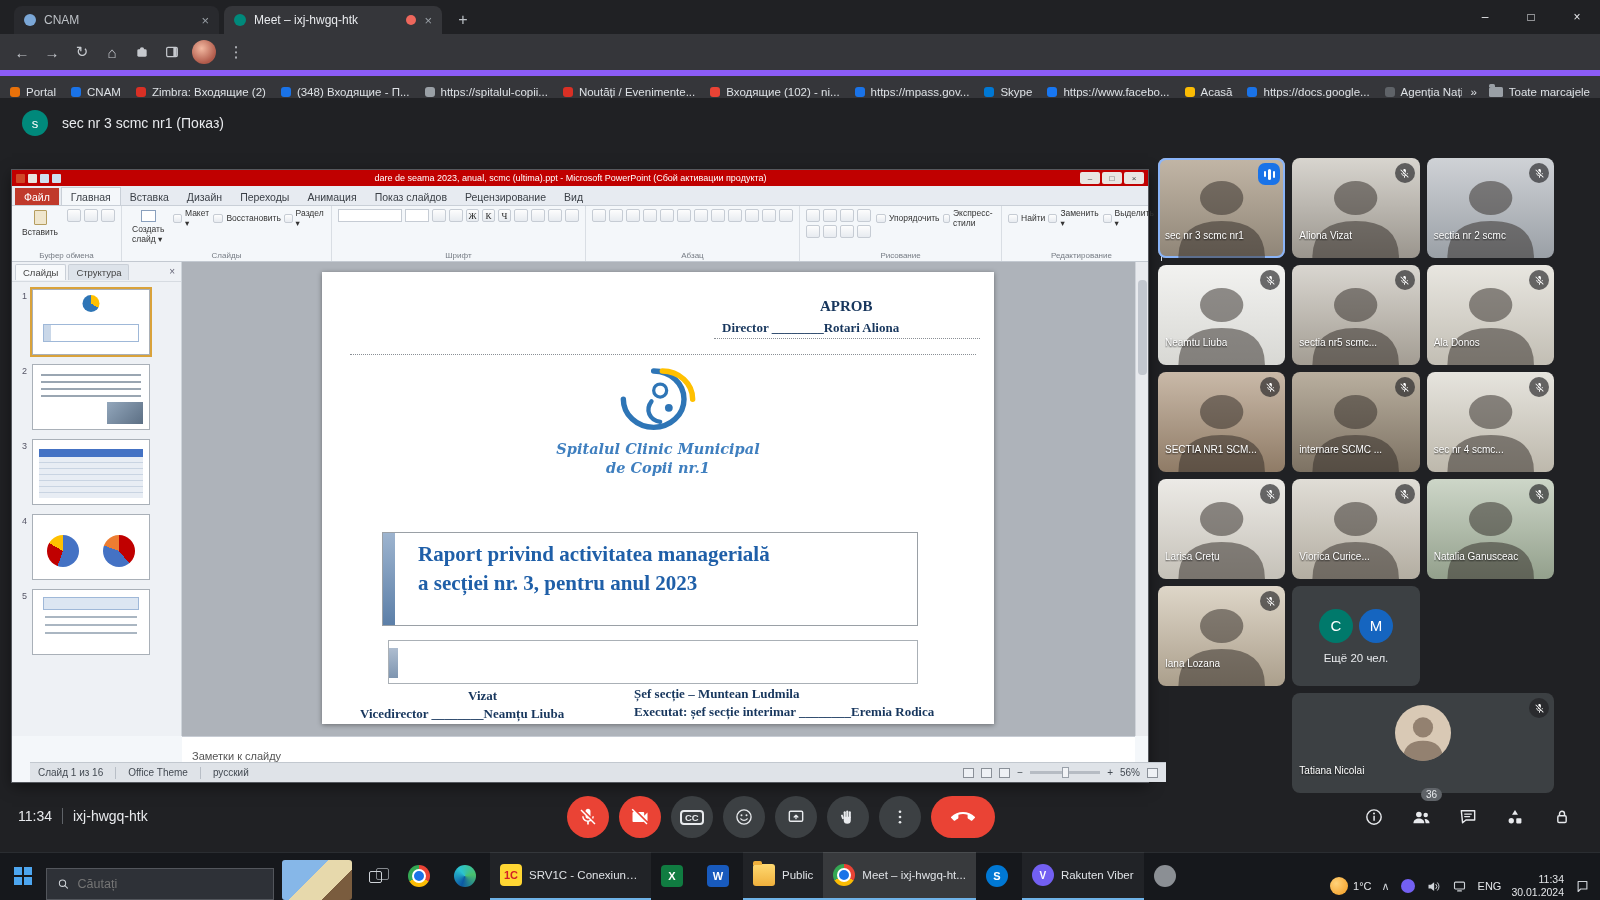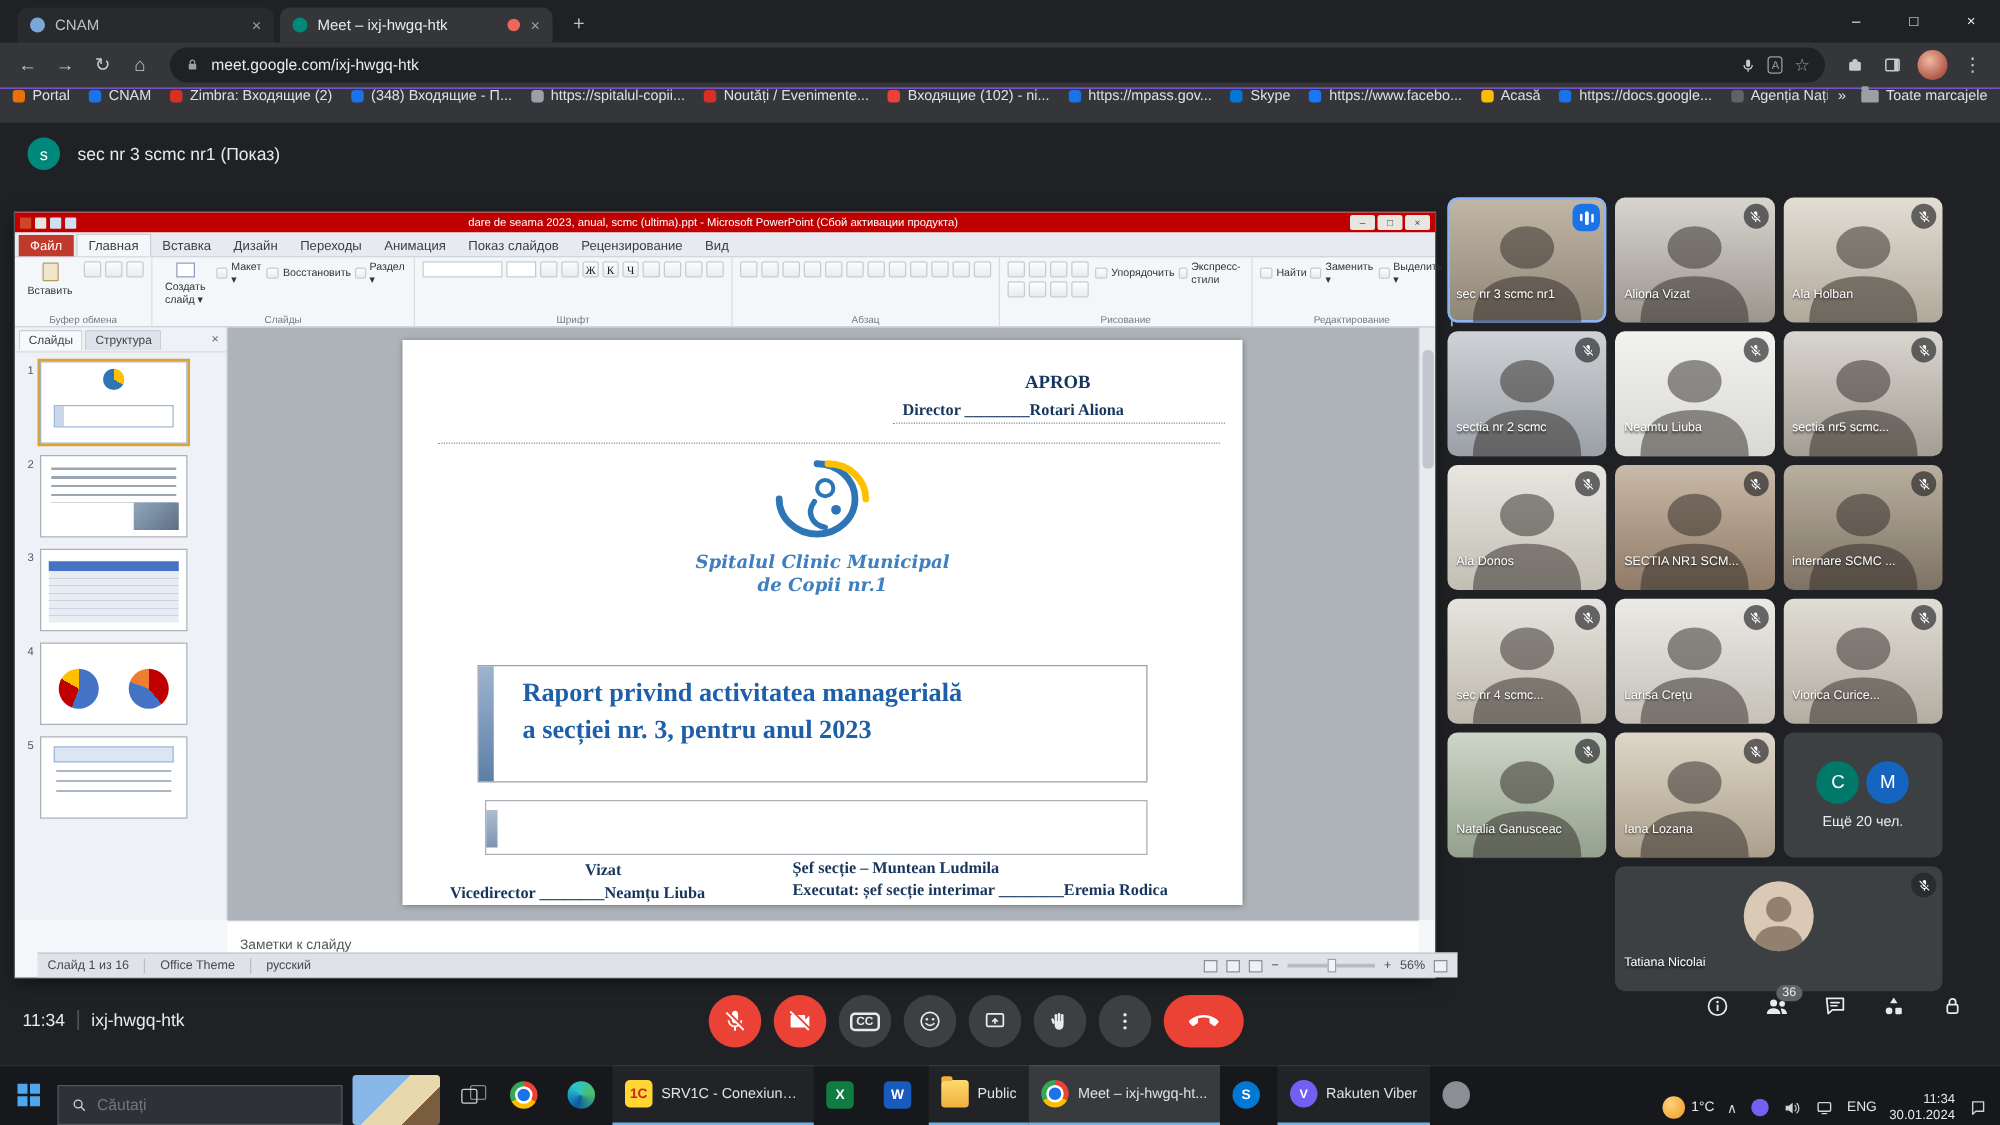--- a/index.html
+++ b/index.html
@@ -240,18 +240,6 @@
     <span class="navbtn">→</span>
     <span class="navbtn">↻</span>
     <span class="navbtn">⌂</span>
-    <div class="omni">
-      <svg width="12" height="12" viewBox="0 0 24 24">
-          <rect x="6" y="10" width="12" height="9" rx="1.5" fill="#9aa0a6"></rect>
-          <path d="M8.5 10V7.5a3.5 3.5 0 017 0V10" fill="none" stroke="#9aa0a6" stroke-width="2"></path>
-        </svg>
-      <span class="url">meet.google.com/ixj-hwgq-htk</span>
-      <svg width="13" height="13" viewBox="0 0 24 24">
-          <path d="M12 14a3 3 0 003-3V6a3 3 0 10-6 0v5a3 3 0 003 3zm5-3a5 5 0 01-10 0H5a7 7 0 006 6.9V21h2v-3.1A7 7 0 0019 11z" fill="#c6c9ce"></path>
-        </svg>
-      <span class="trans">A</span>
-      <span class="star">☆</span>
-    </div>
     <span class="tb-ic">
       <svg width="16" height="16" viewBox="0 0 24 24">
           <path d="M9 4h6v3a2 2 0 104 0v3h-3a2 2 0 100 4h3v6H5v-3h3a2 2 0 10-4 0v3-13h5z" fill="none"></path>

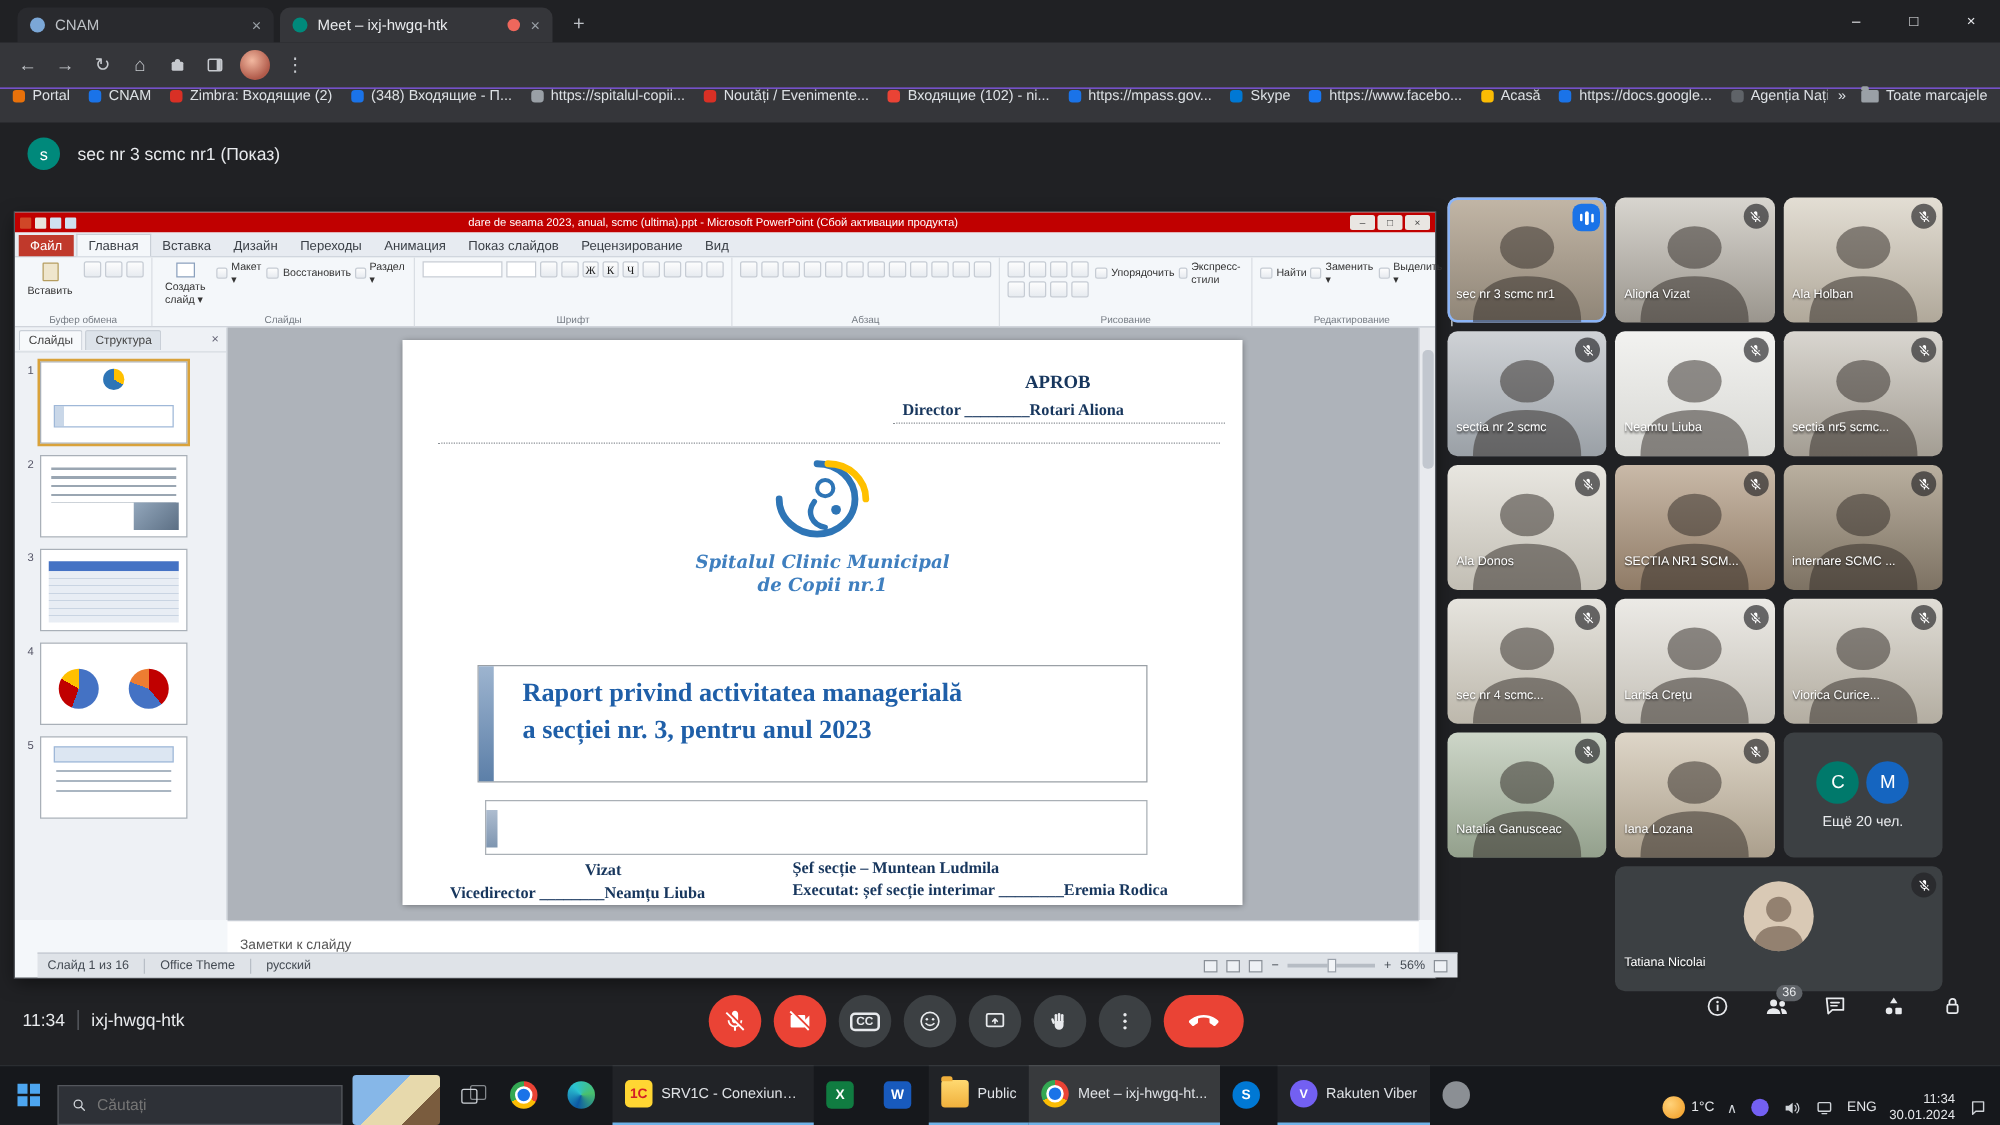--- a/index.html
+++ b/index.html
@@ -32,7 +32,7 @@
 .menu3{font-size:15px;color:#c6c9ce}
 
 
-.bookmarks{position:absolute;left:0;top:70px;width:100%;height:28px;background:#35363a;border-top:1px solid #8b5cf6;display:flex;align-items:flex-start;padding:0 10px;color:#dde1e5;font-size:11.5px}
+.bookmarks{position:absolute;left:0;top:70px;width:100%;height:28px;background:#35363a;border-top:6px solid #8b5cf6;display:flex;align-items:flex-end;padding:0 10px;color:#dde1e5;font-size:11.5px}
 .bmitems{display:flex;gap:15px;overflow:hidden;flex:1;margin-right:8px}
 .bm{display:flex;align-items:center;gap:6px;white-space:nowrap}
 .bm .dot{width:10px;height:10px;border-radius:3px;flex:0 0 auto}

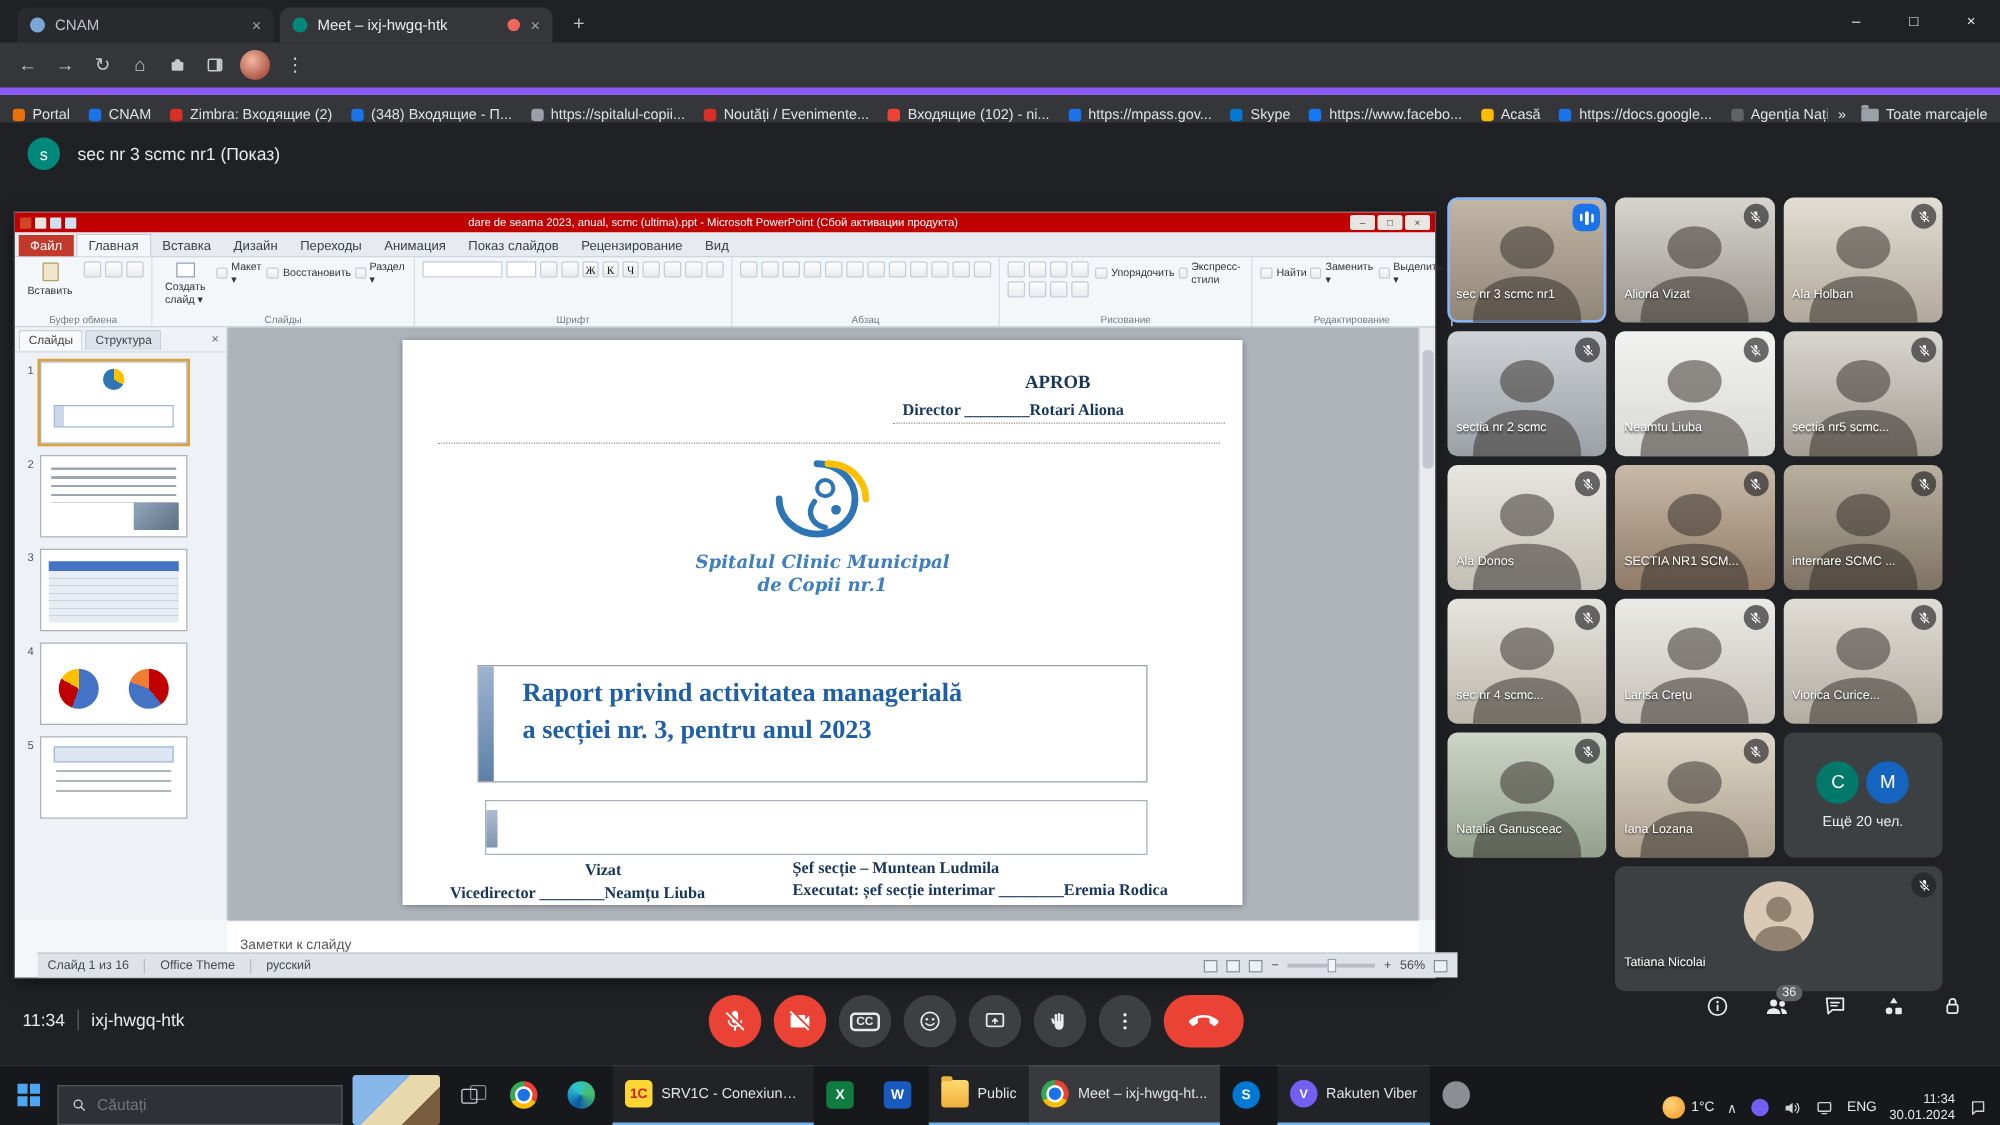--- a/index.html
+++ b/index.html
@@ -620,19 +620,6 @@
         <span class="pname">Aliona Vizat</span>
       </div>
 
-      <div class="tile muted bg-c">
-        <svg class="sil" viewBox="0 0 100 100" preserveAspectRatio="none">
-          <circle cx="50" cy="40" r="17"></circle>
-          <path d="M16 100 Q16 63 50 63 Q84 63 84 100 Z"></path>
-        </svg>
-        <span class="pmute">
-          <svg width="11" height="11" viewBox="0 0 24 24">
-            <path d="M19 11h-1.7c0 .74-.16 1.43-.43 2.05l1.23 1.23c.56-.98.9-2.09.9-3.28zm-4.02.17c0-.06.02-.11.02-.17V5c0-1.66-1.34-3-3-3S9 3.34 9 5v.18l5.98 5.99zM4.27 3L3 4.27l6.01 6.01V11c0 1.66 1.33 3 2.99 3 .22 0 .44-.03.65-.08l1.66 1.66c-.71.33-1.5.52-2.31.52-2.76 0-5.3-2.1-5.3-5.1H5c0 3.41 2.72 6.23 6 6.72V21h2v-3.28c.91-.13 1.77-.45 2.54-.9L19.73 21 21 19.73 4.27 3z" fill="#fff"></path>
-          </svg>
-        </span>
-
-        <span class="pname">Ala Holban</span>
-      </div>
 
       <div class="tile muted bg-d">
         <svg class="sil" viewBox="0 0 100 100" preserveAspectRatio="none">

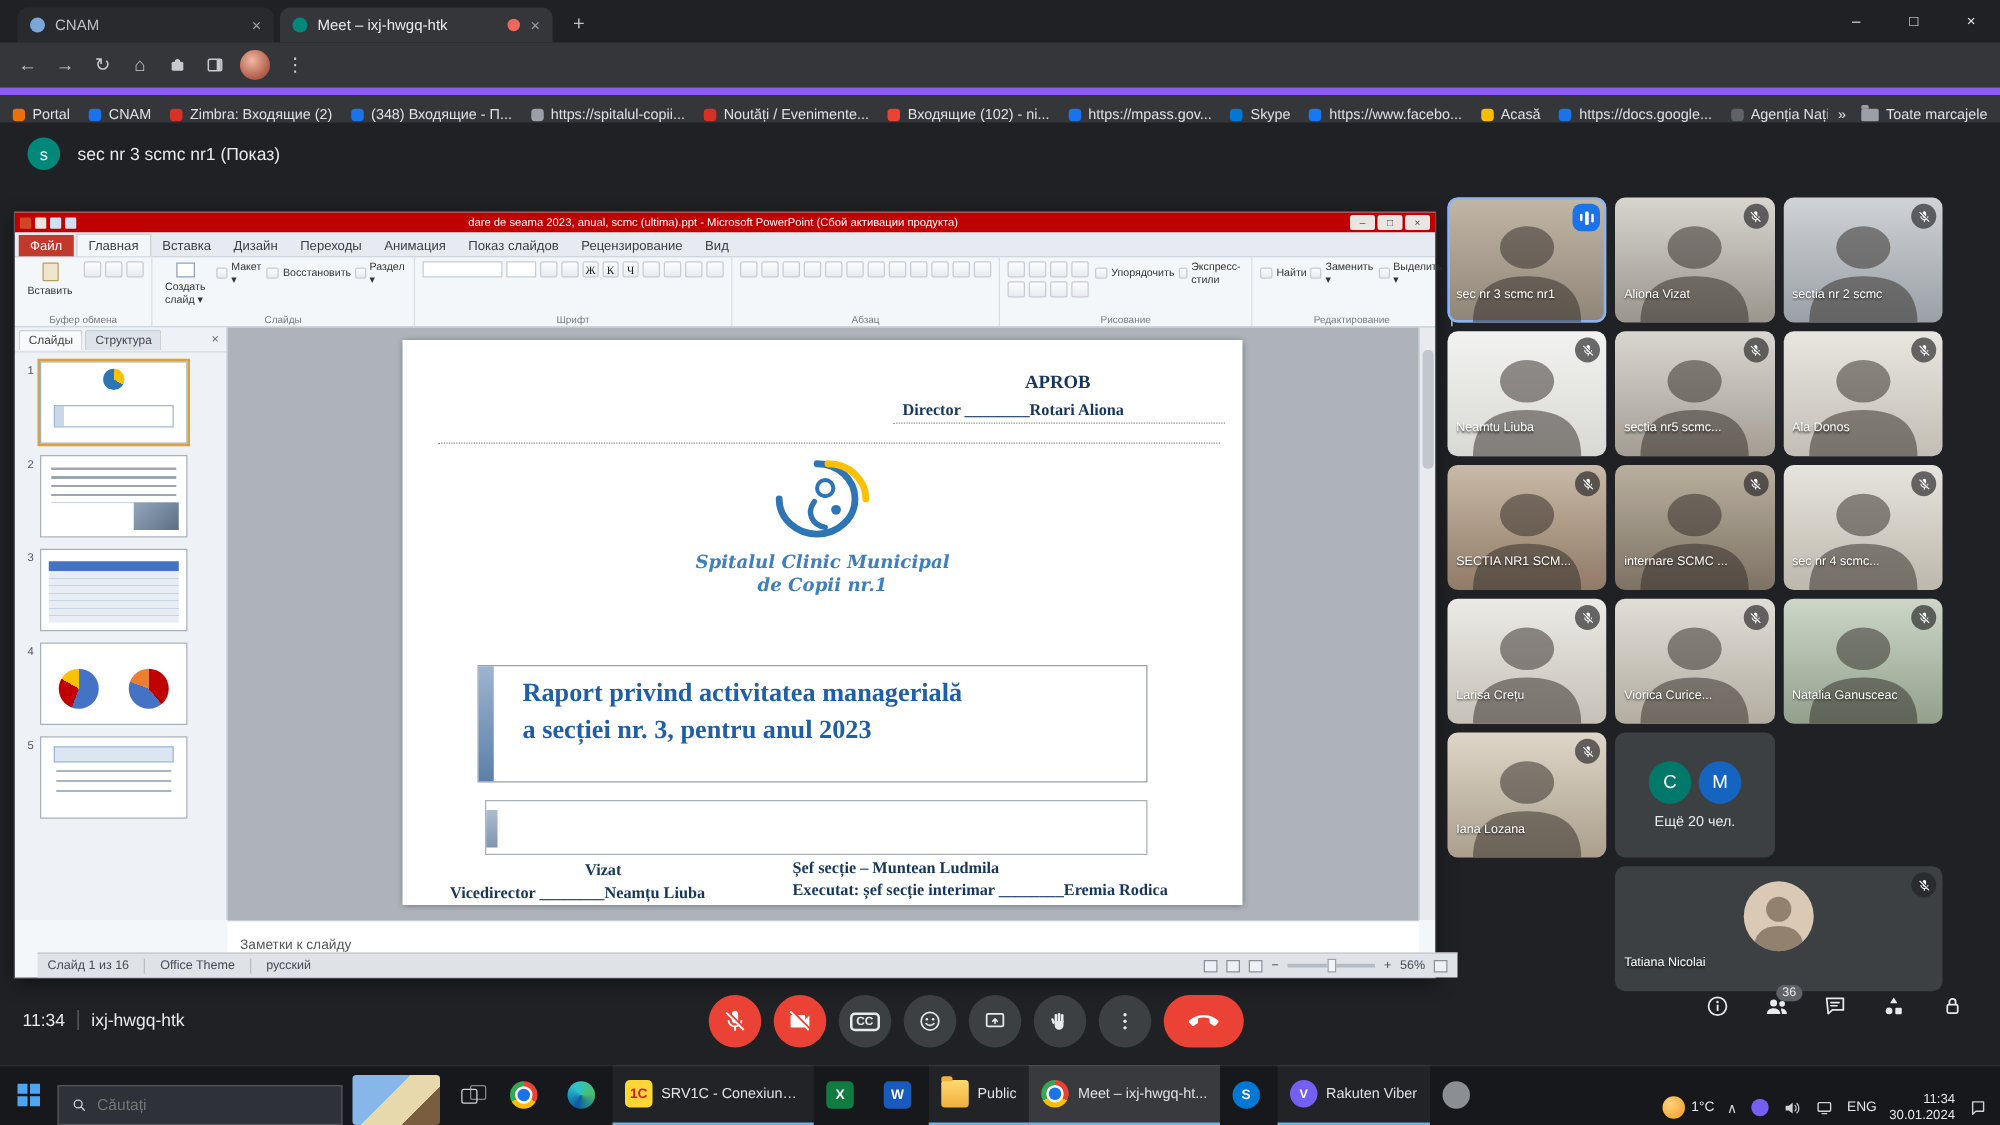--- a/index.html
+++ b/index.html
@@ -168,7 +168,7 @@
 .cend{width:64px;height:42px;border-radius:21px;background:#ea4335;display:flex;align-items:center;justify-content:center}
 .ccbox{border:2px solid #e8eaed;border-radius:4px;font-size:9.5px;color:#e8eaed;padding:0 3px;font-weight:bold}
 .mf-right{position:absolute;right:16px;top:795px;display:flex;gap:3px}
-.ribtn{width:44px;height:44px;border-radius:50%;display:flex;align-items:flex-start;justify-content:center;position:relative}
+.ribtn{width:44px;height:44px;border-radius:50%;display:flex;align-items:center;justify-content:center;position:relative}
 .badge{position:absolute;top:-7px;right:1px;background:#5f6368;color:#e8eaed;font-size:10px;padding:1px 5px;border-radius:8px}
 
 

